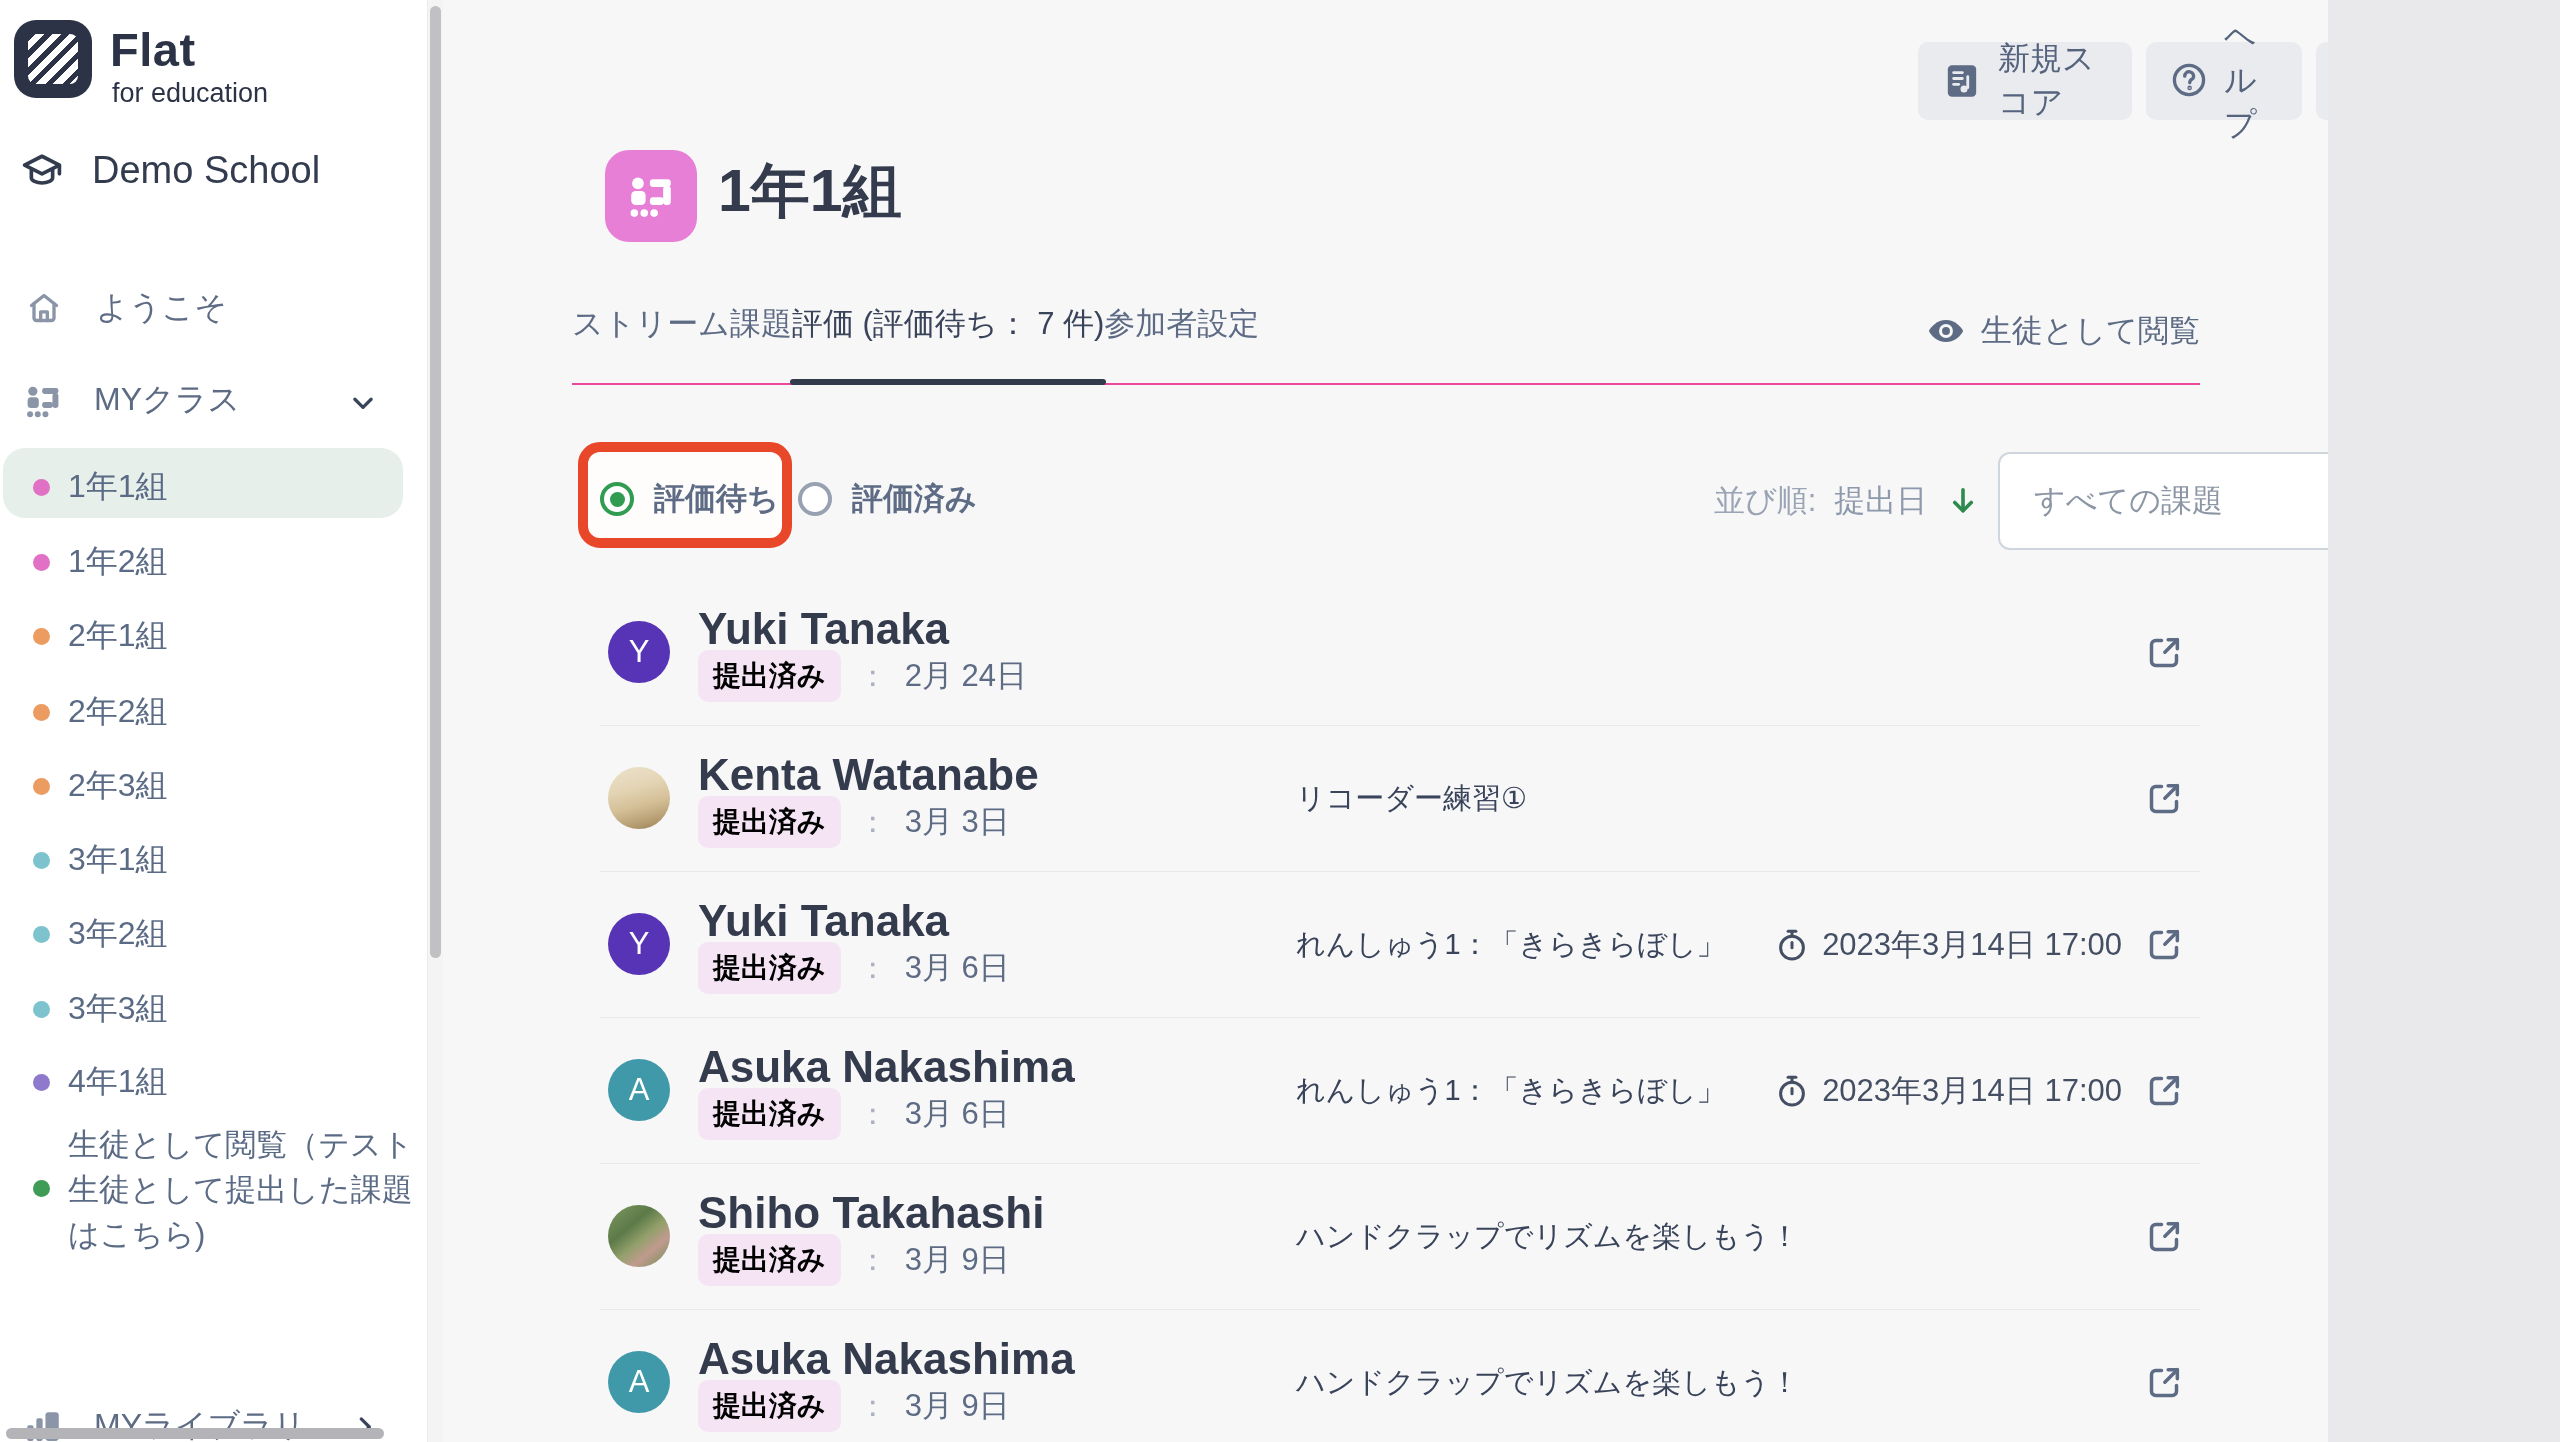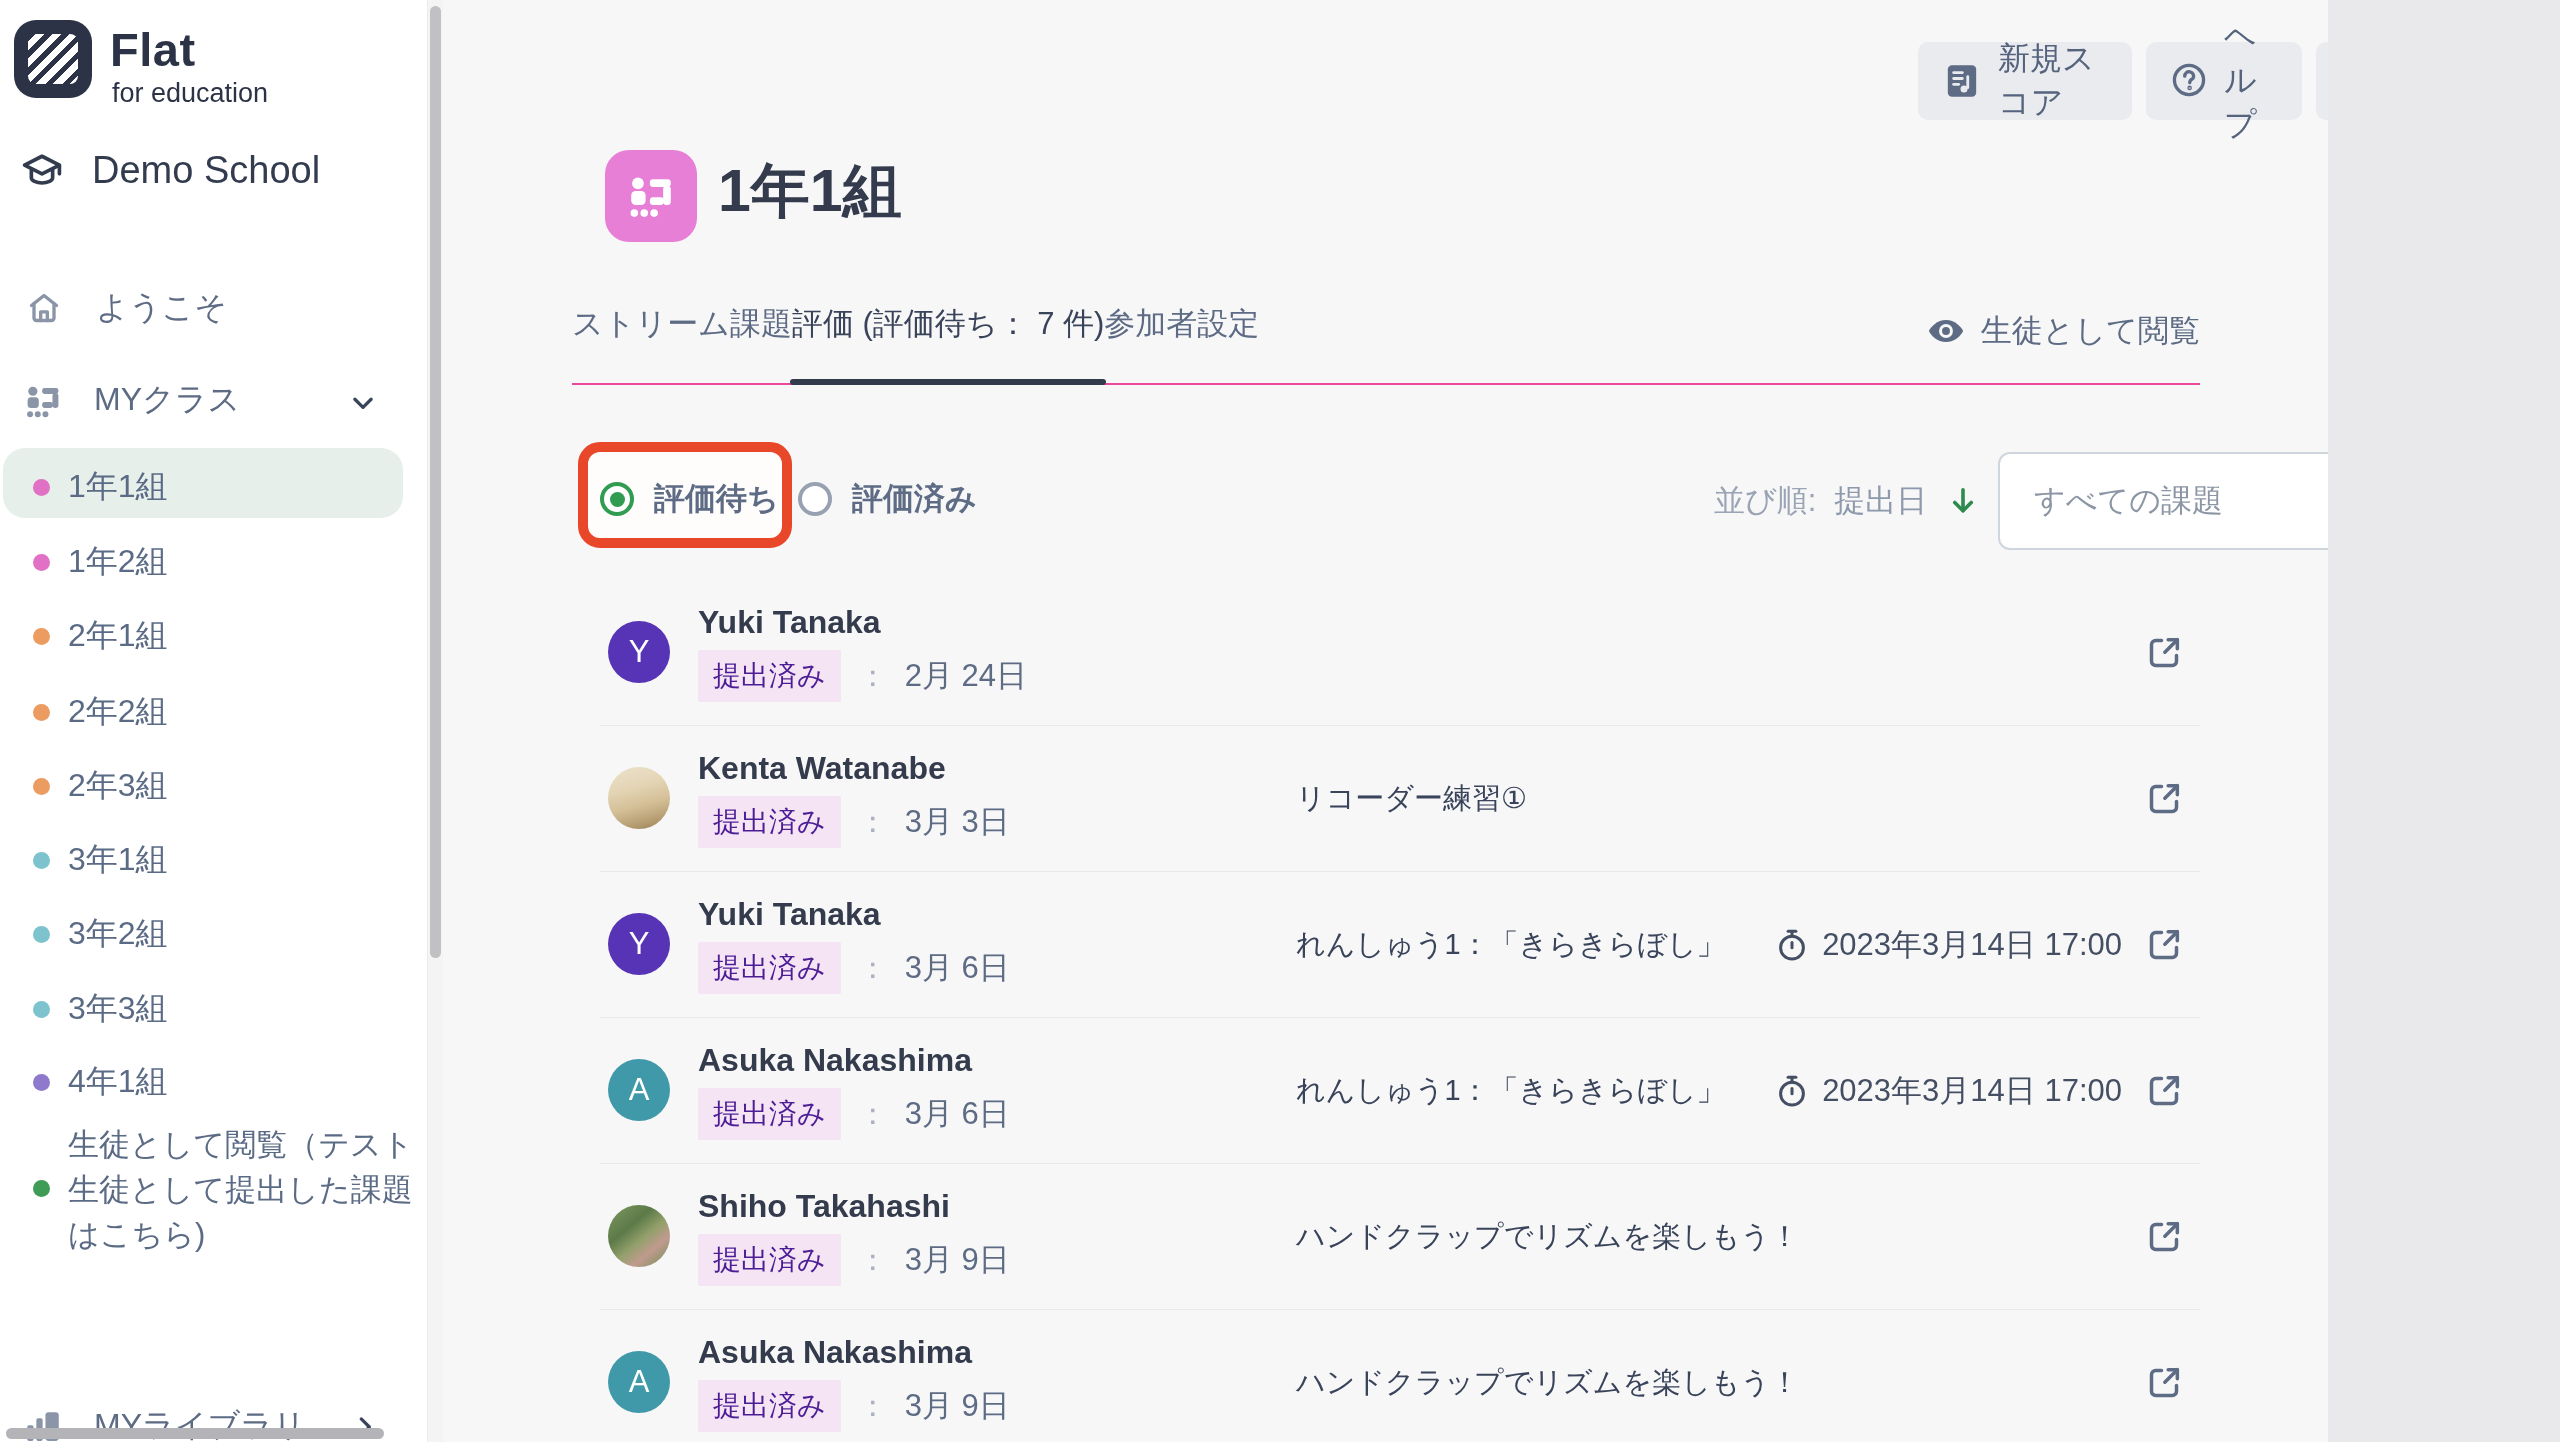--- a/index.html
+++ b/index.html
@@ -83,7 +83,7 @@
   .avatar-teal{background:#3f99a9;}
   .avatar-photo-brass{background:linear-gradient(165deg,#ece2cc 0%,#e3d4b4 35%,#d4bf97 60%,#b39a6d 85%,#8f7a52 100%);}
   .avatar-photo-green{background:linear-gradient(140deg,#7f9a62 0%,#5c7a48 35%,#93a06b 55%,#c09a8e 72%,#6f8f54 100%);}
-  .row .name{position:absolute;left:98px;top:24px;font-size:32px;font-weight:bold;color:#343b4d;white-space:nowrap;}
+  .row .name{position:absolute;left:98px;top:24px;font-size:44px;font-weight:bold;color:#343b4d;white-space:nowrap;}
   .row .subline{position:absolute;left:98px;top:70px;display:flex;align-items:center;}
   .badge{background:#f4e4f4;color:#4c1d95;font-size:28px;font-weight:normal;border-radius:2px;padding:7px 15px;}
   .colon{color:#a9b1bf;font-size:30px;margin:0 17px;}

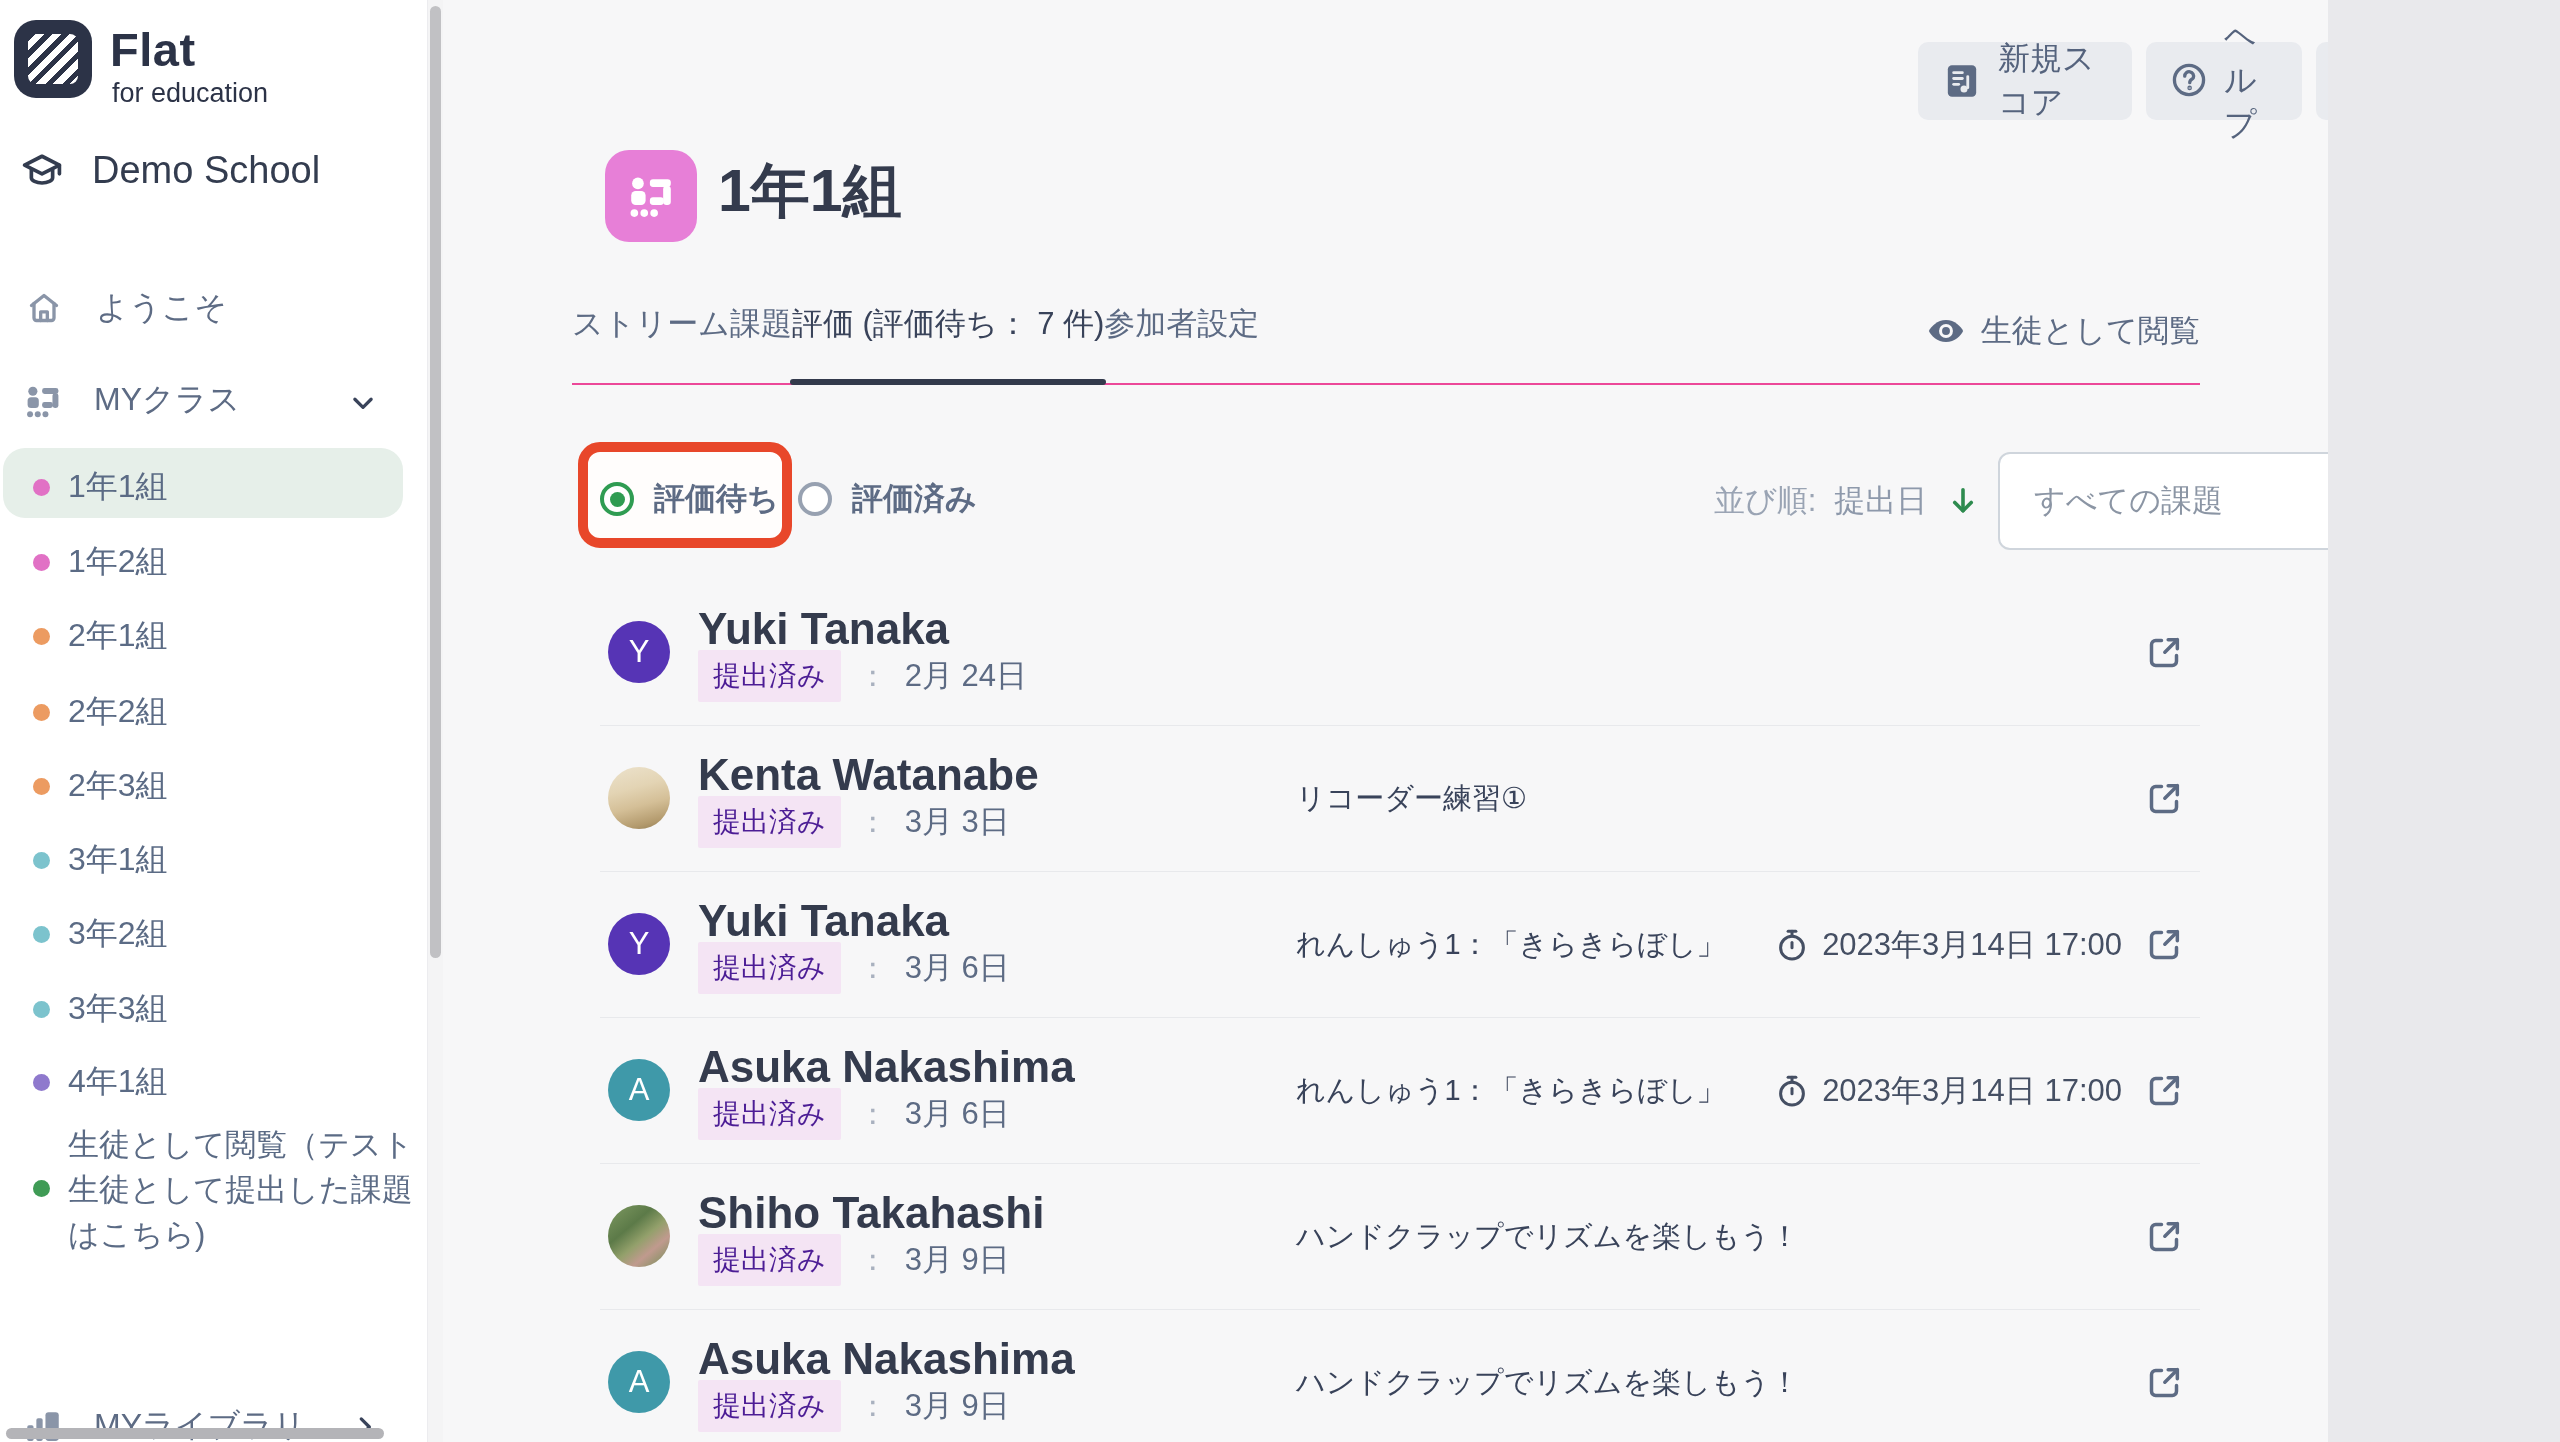--- a/index.html
+++ b/index.html
@@ -85,7 +85,7 @@
   .avatar-photo-green{background:linear-gradient(140deg,#7f9a62 0%,#5c7a48 35%,#93a06b 55%,#c09a8e 72%,#6f8f54 100%);}
   .row .name{position:absolute;left:98px;top:24px;font-size:44px;font-weight:bold;color:#343b4d;white-space:nowrap;}
   .row .subline{position:absolute;left:98px;top:70px;display:flex;align-items:center;}
-  .badge{background:#f4e4f4;color:#4c1d95;font-size:28px;font-weight:normal;border-radius:2px;padding:7px 15px;}
+  .badge{background:#f4e4f4;color:#000000;font-size:28px;font-weight:bold;border-radius:10px;padding:7px 15px;}
   .colon{color:#a9b1bf;font-size:30px;margin:0 17px;}
   .sub-date{color:#5d6b84;font-size:31px;}
   .row .assignment{position:absolute;left:696px;top:0;height:100%;display:flex;align-items:center;font-size:29px;color:#39435a;white-space:nowrap;}

